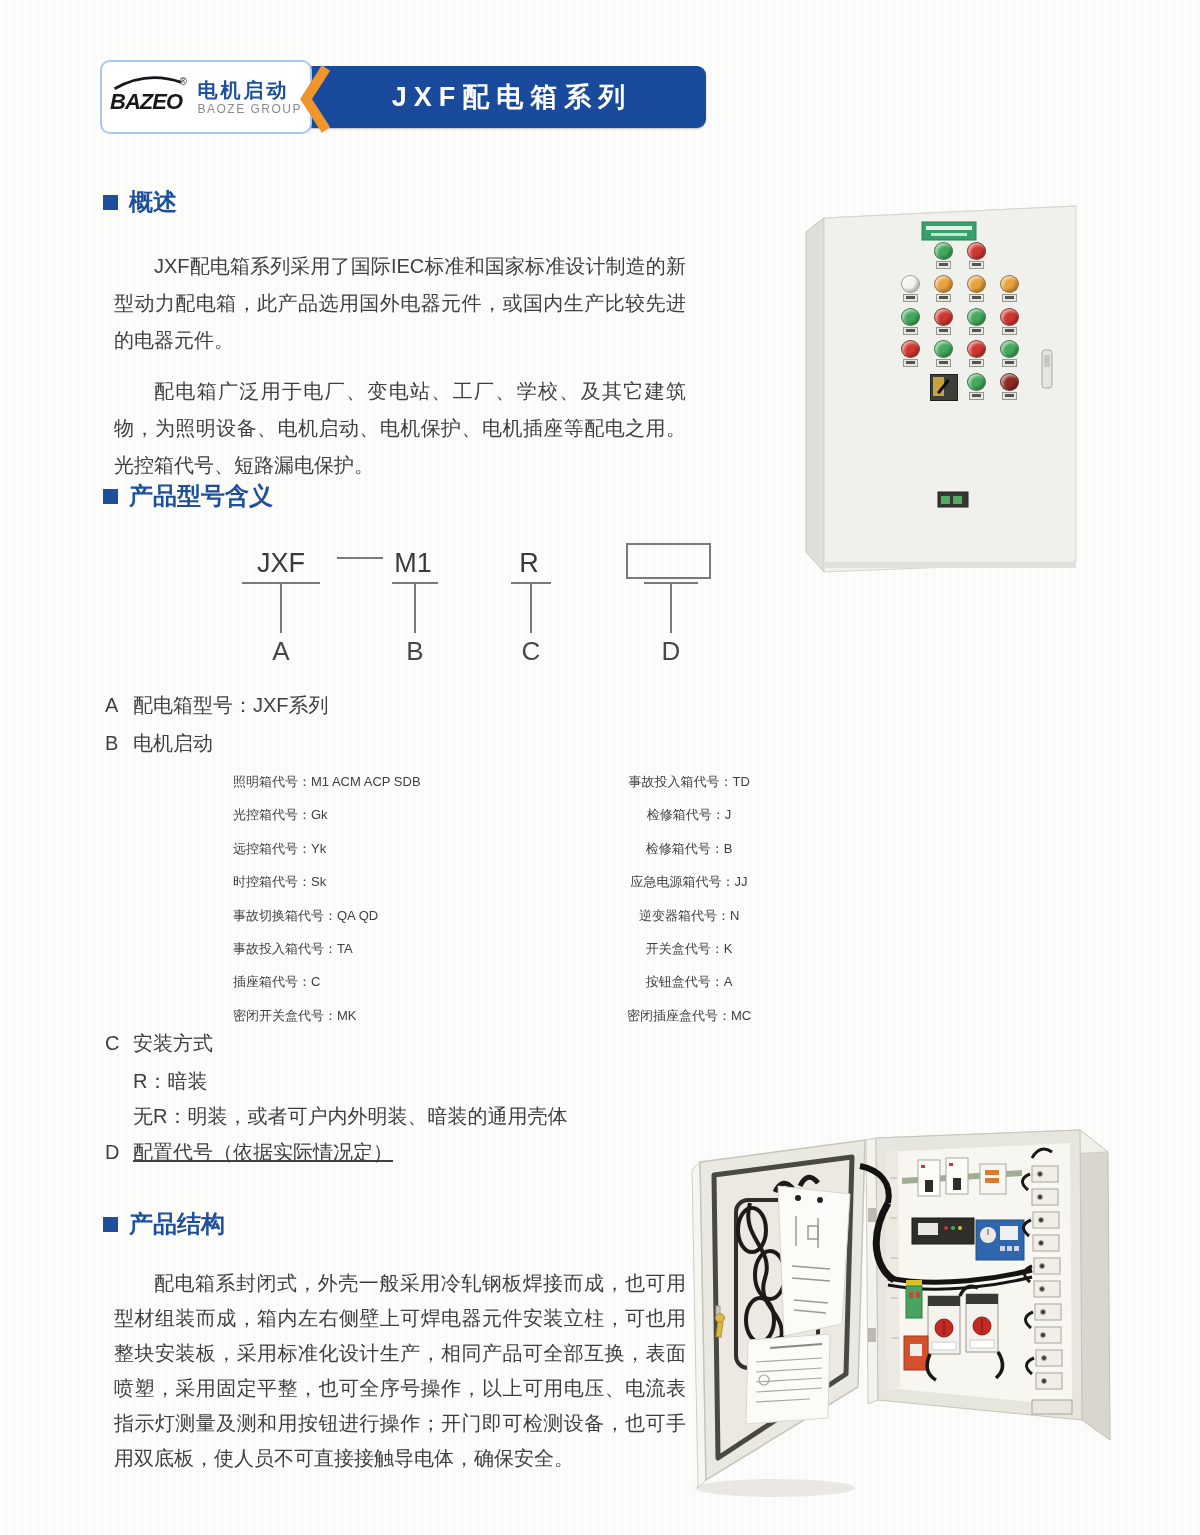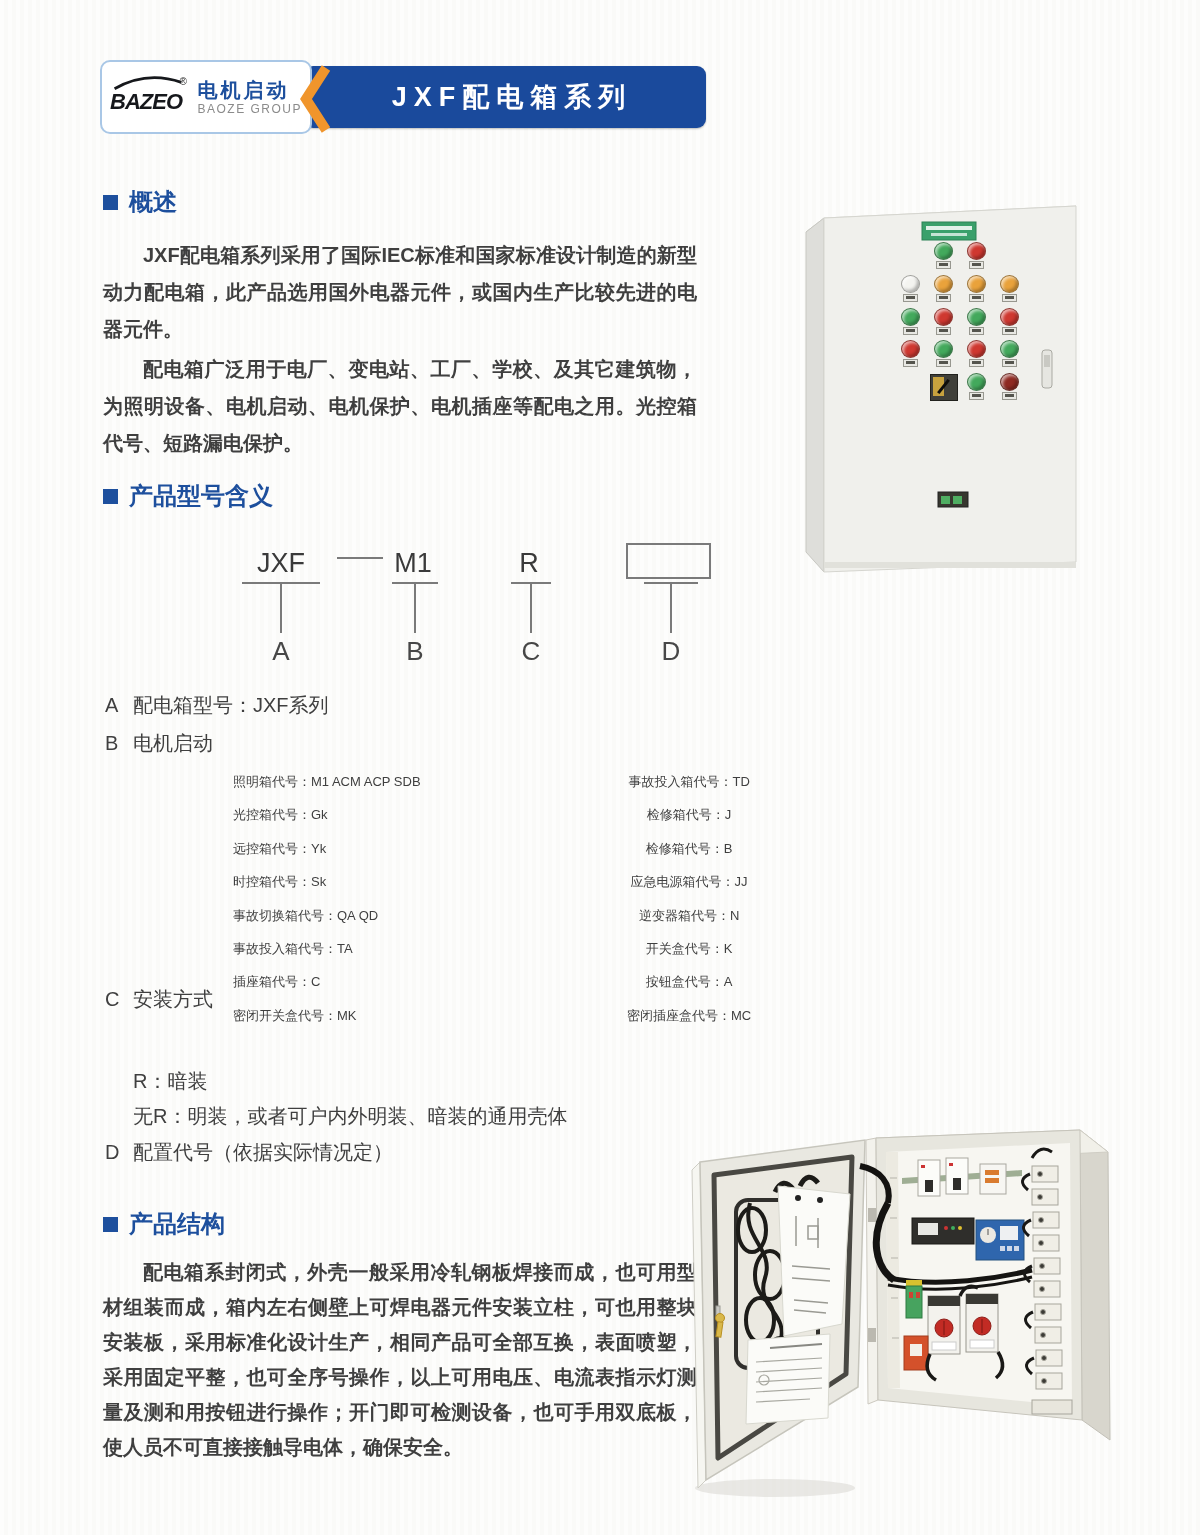--- a/index.html
+++ b/index.html
@@ -38,7 +38,7 @@
   .sec-head .bullet{width:15px;height:15px;background:var(--heading-blue);flex:0 0 auto;}
   
   .para{position:absolute;width:600px;font-size:20px;line-height:37px;text-align:justify;}
-  .para p{margin:3px;text-indent:2em;font-weight:bold;}
+  .para p{margin:14px;text-indent:2em;}
   .para.tight{line-height:35px;}
   .abcd{position:absolute;font-size:20px;white-space:nowrap;}
   .abcd .key{display:inline-block;width:28px;}

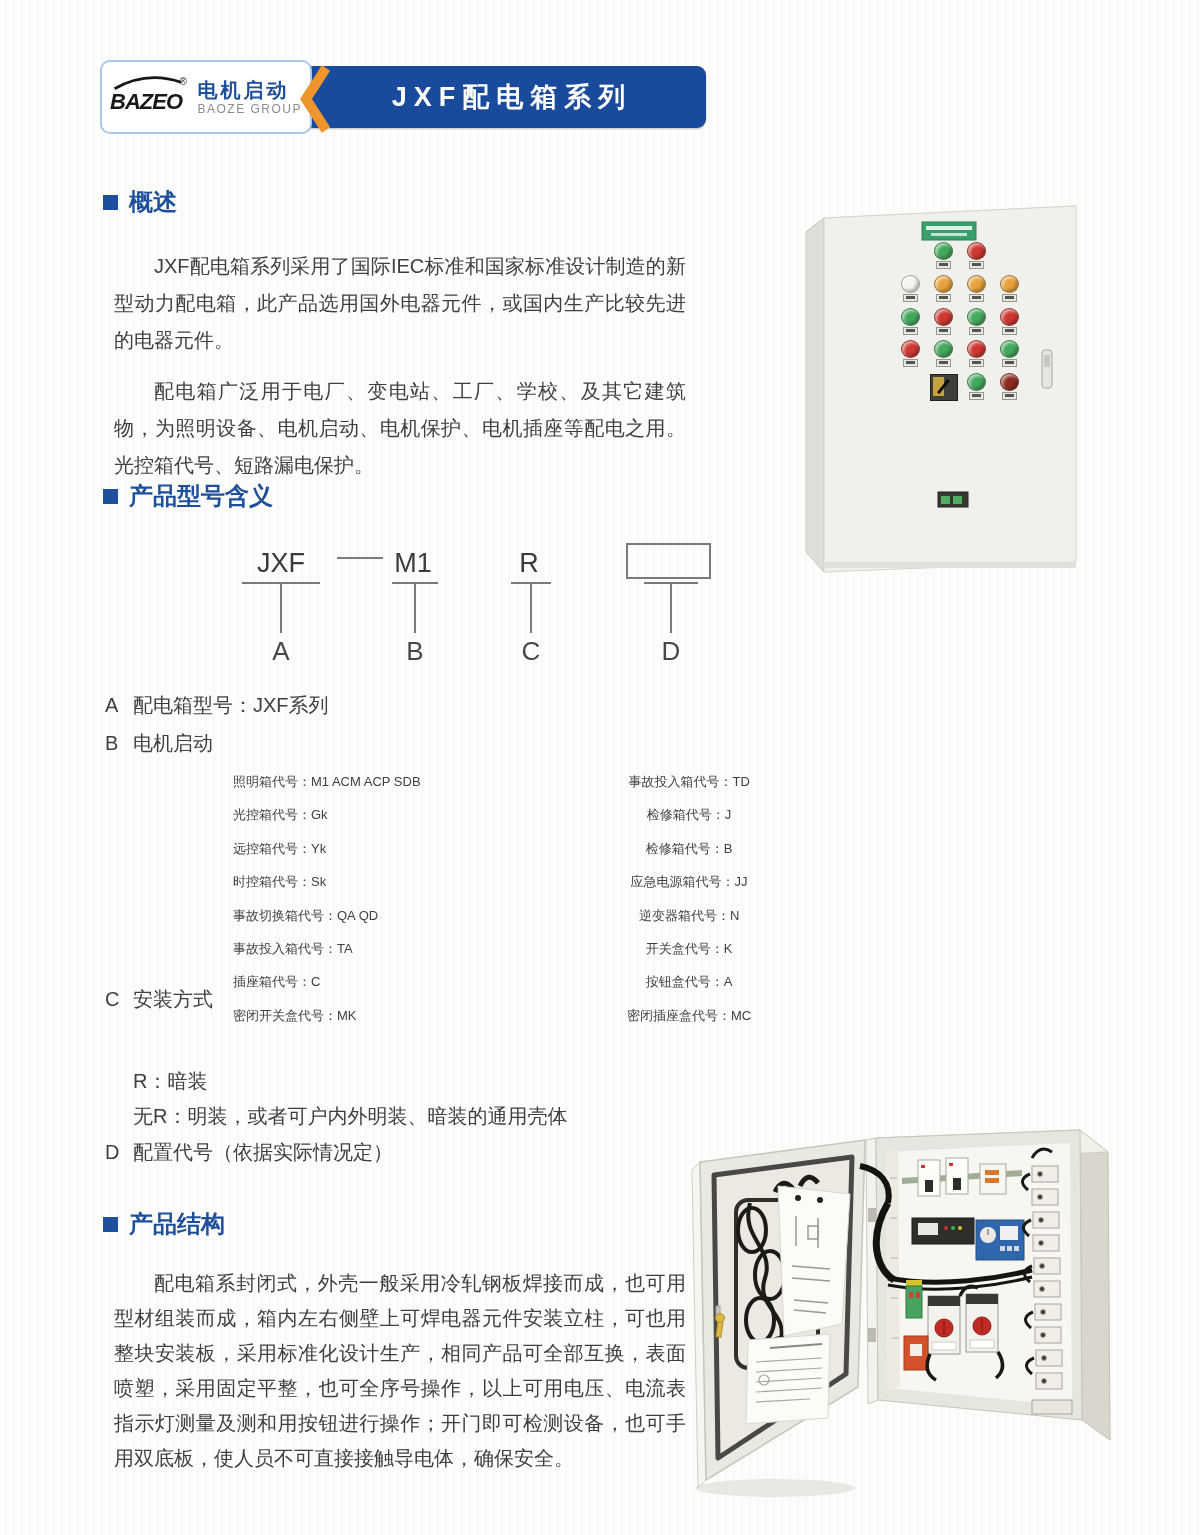--- a/index.html
+++ b/index.html
@@ -240,7 +240,7 @@
       <div class="code-row">密闭插座盒代号：MC</div>
     </div>
 
-  <div class="abcd" style="left:105px;top:986px;">
+  <div class="abcd" style="left:105px;top:1030px;">
     <span class="key">C</span><span>安装方式</span>
   </div>
   <div class="abcd" style="left:133px;top:1068px;">

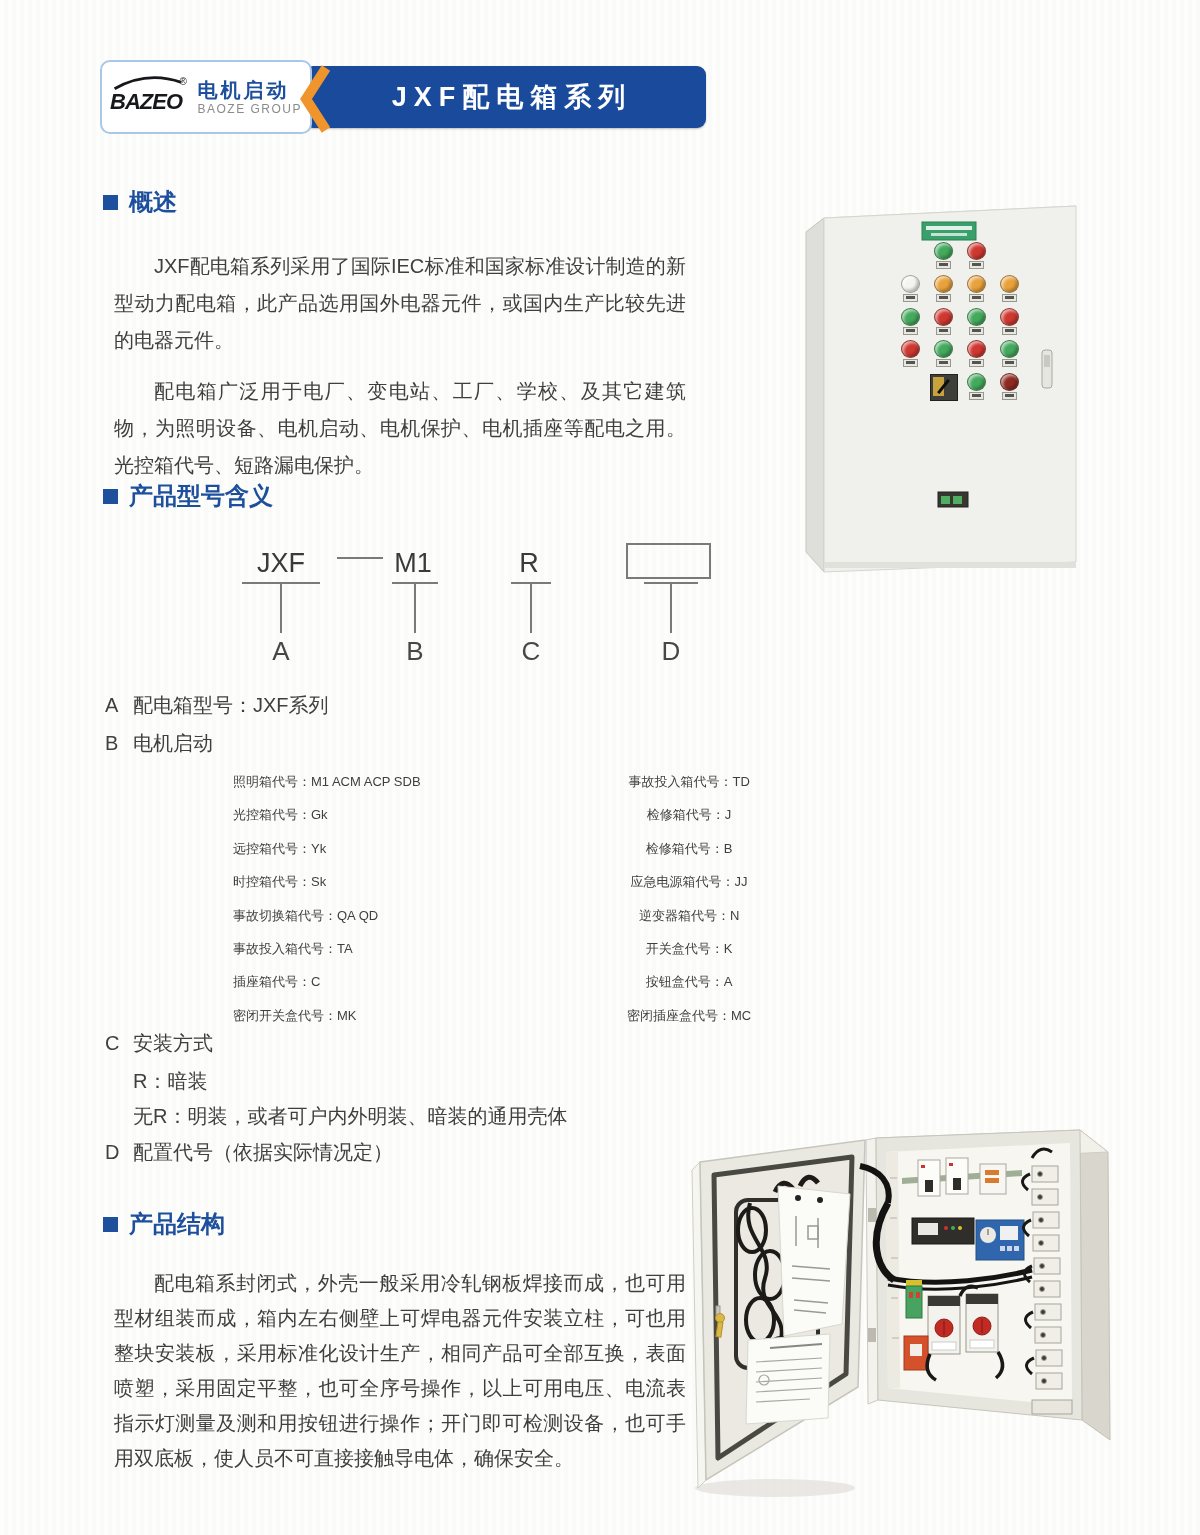--- a/index.html
+++ b/index.html
@@ -249,7 +249,7 @@
   <div class="abcd" style="left:133px;top:1103px;">
     <span>无R：明装，或者可户内外明装、暗装的通用壳体</span>
   </div>
-  <div class="abcd" style="left:105px;top:1139px;">
+  <div class="abcd" style="left:105px;top:1139px;text-decoration:underline;">
     <span class="key">D</span><span>配置代号（依据实际情况定）</span>
   </div>
 

